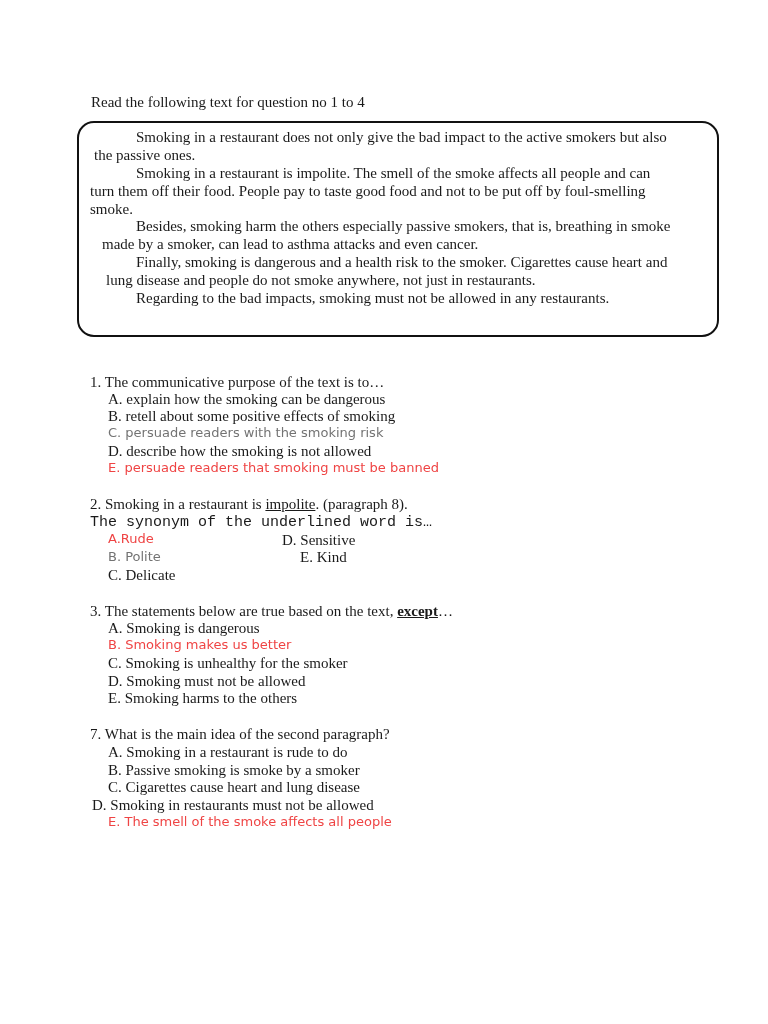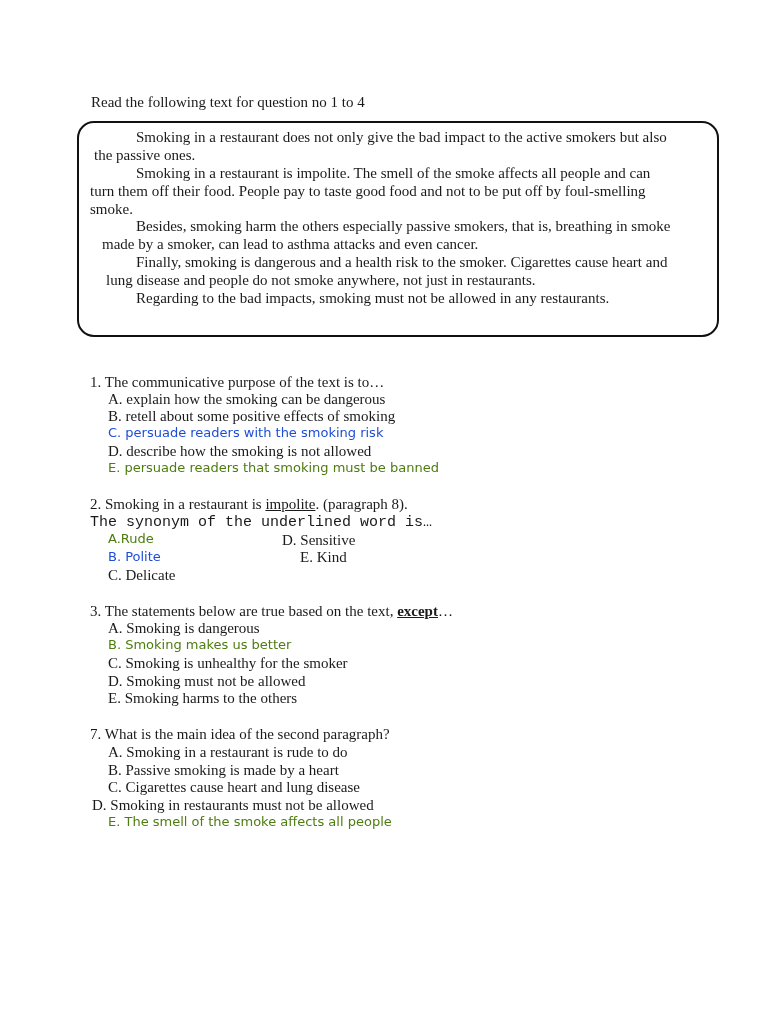--- a/index.html
+++ b/index.html
@@ -10,7 +10,7 @@
   .serif { font-family: "Liberation Serif", "DejaVu Serif", serif; font-size: 15px; }
   .sans { font-family: "DejaVu Sans", "Liberation Sans", sans-serif; font-size: 13px; }
   .blue { color: #4d7c0f; }
-  .gray-sans { color: #1d4ed8; }
+  .gray-sans { color: #737373; }
   .abs { position: absolute; white-space: nowrap; }
   #intro { left: 91px; top: 94px; }
   #passage-box {

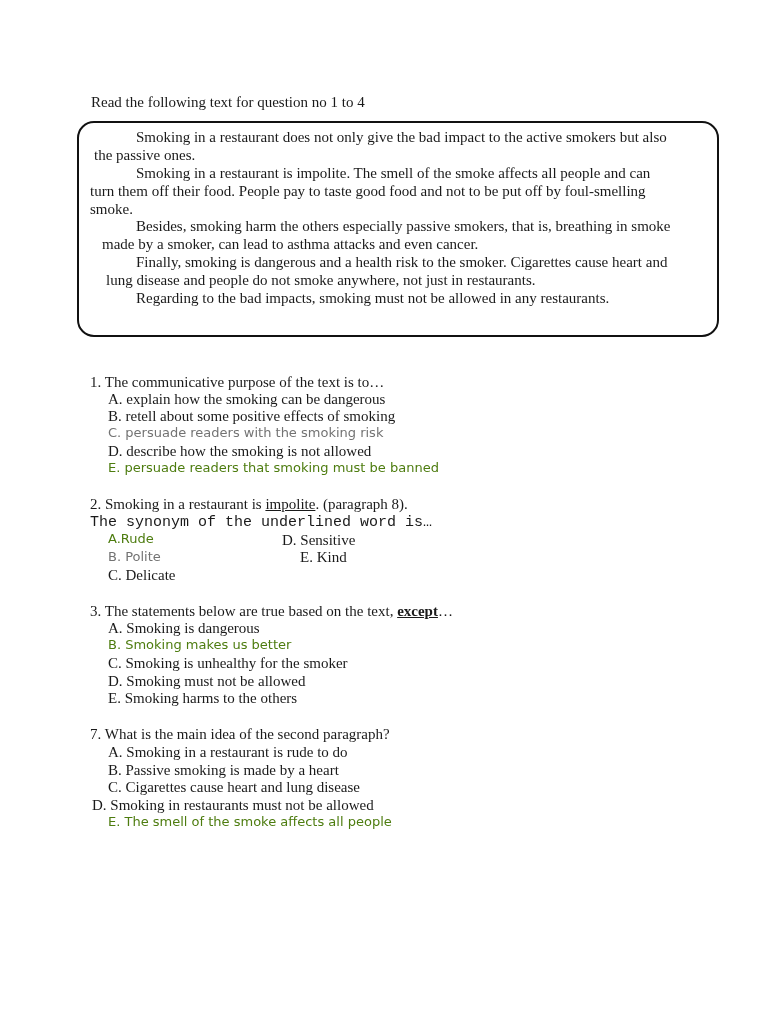--- a/index.html
+++ b/index.html
@@ -9,7 +9,7 @@
   }
   .serif { font-family: "Liberation Serif", "DejaVu Serif", serif; font-size: 15px; }
   .sans { font-family: "DejaVu Sans", "Liberation Sans", sans-serif; font-size: 13px; }
-  .blue { color: #4d7c0f; }
+  .blue { color: #ef4444; }
   .gray-sans { color: #737373; }
   .abs { position: absolute; white-space: nowrap; }
   #intro { left: 91px; top: 94px; }

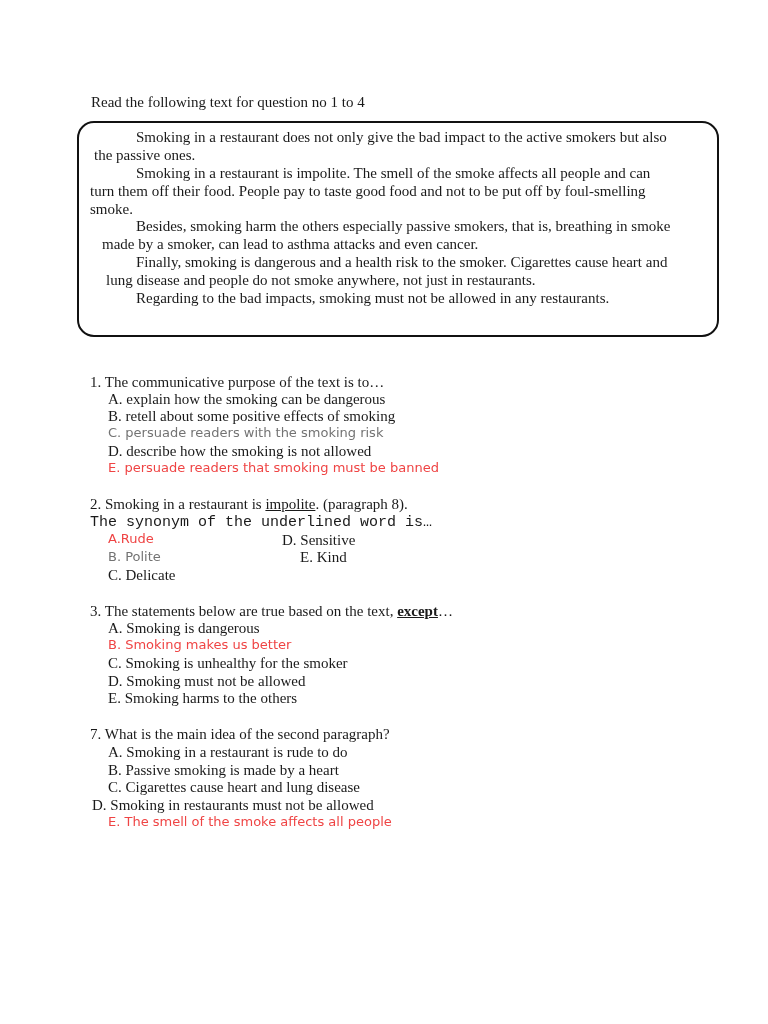--- a/index.html
+++ b/index.html
@@ -72,7 +72,7 @@
 <div>
   <div class="q serif" style="left:90px; top:726px;">7. What is the main idea of the second paragraph?</div>
   <div class="q serif" style="left:108px; top:744px;">A. Smoking in a restaurant is rude to do</div>
-  <div class="q serif" style="left:108px; top:762px;">B. Passive smoking is made by a heart</div>
+  <div class="q serif" style="left:108px; top:762px;">B. Passive smoking is smoke by a smoker</div>
   <div class="q serif" style="left:108px; top:779px;text-align:center;">C. Cigarettes cause heart and lung disease</div>
   <div class="q serif" style="left:92px; top:797px;">D. Smoking in restaurants must not be allowed</div>
   <div class="q sans blue" style="left:108px; top:814px;">E. The smell of the smoke affects all people</div>

